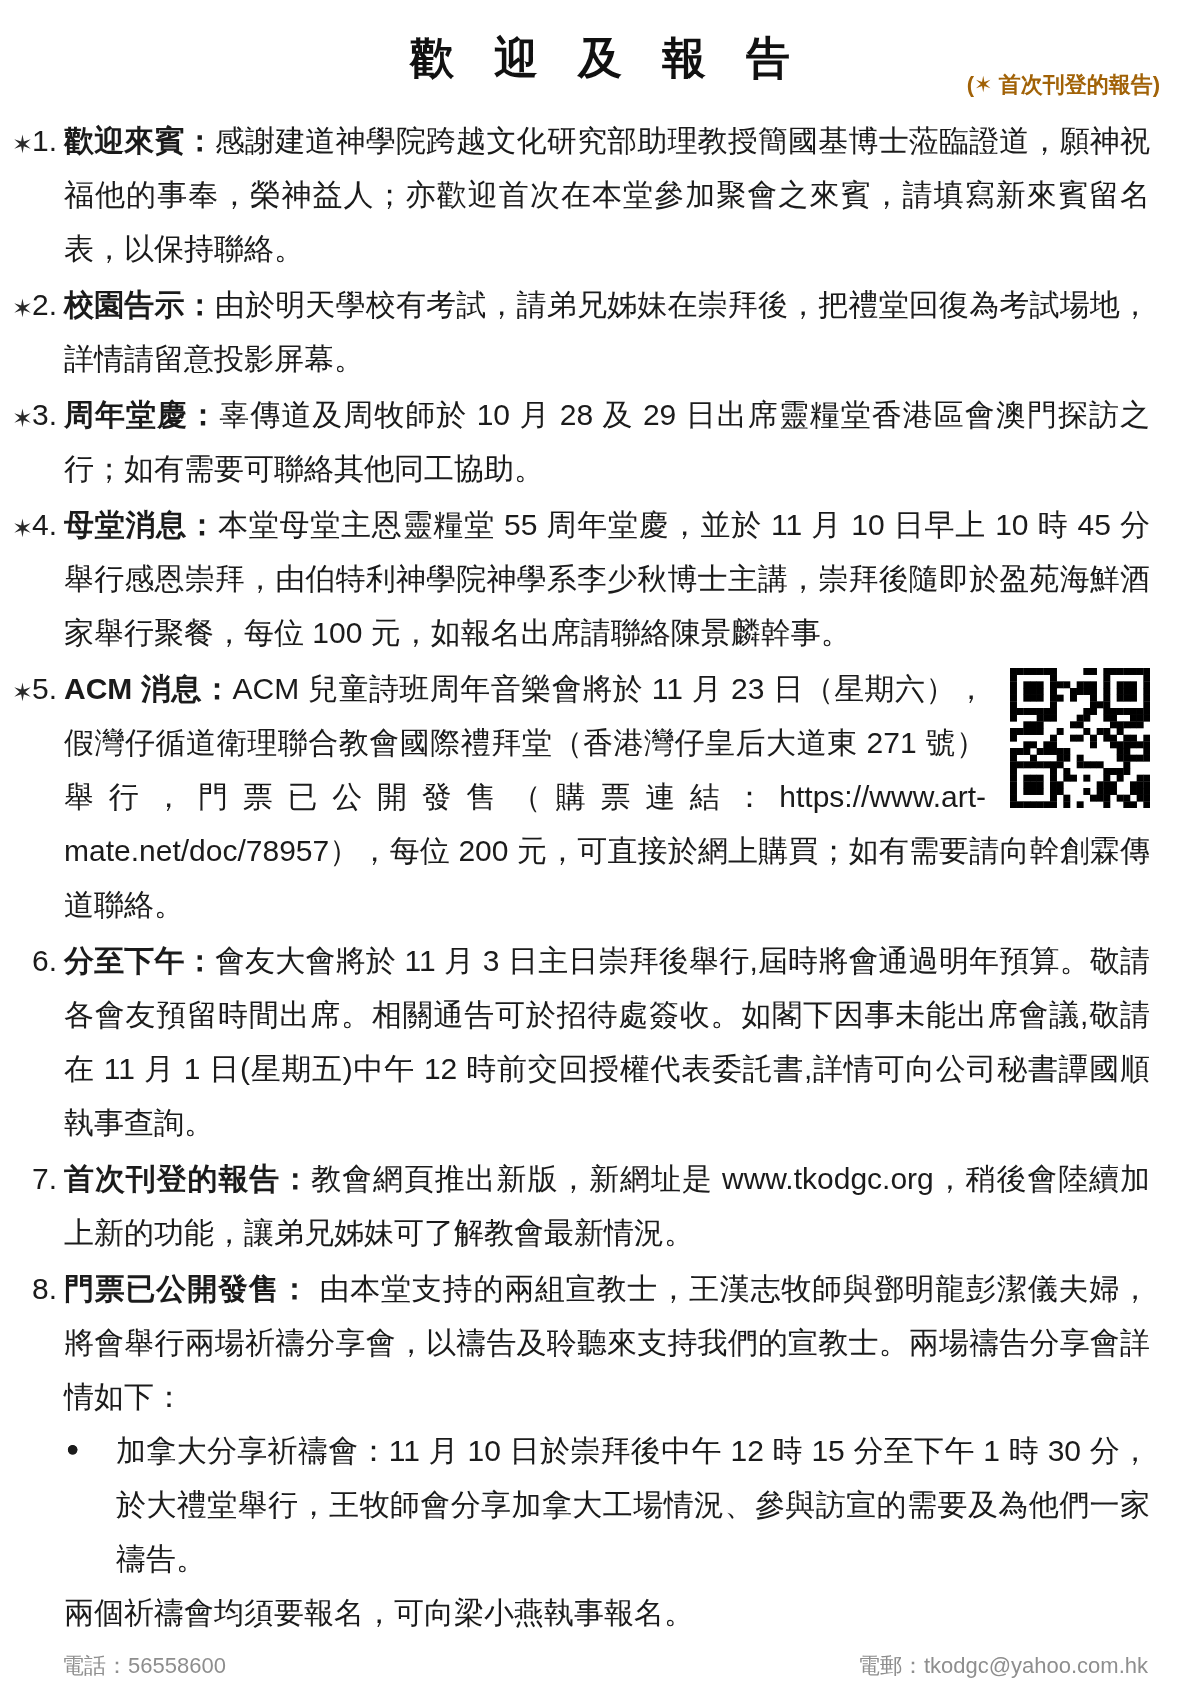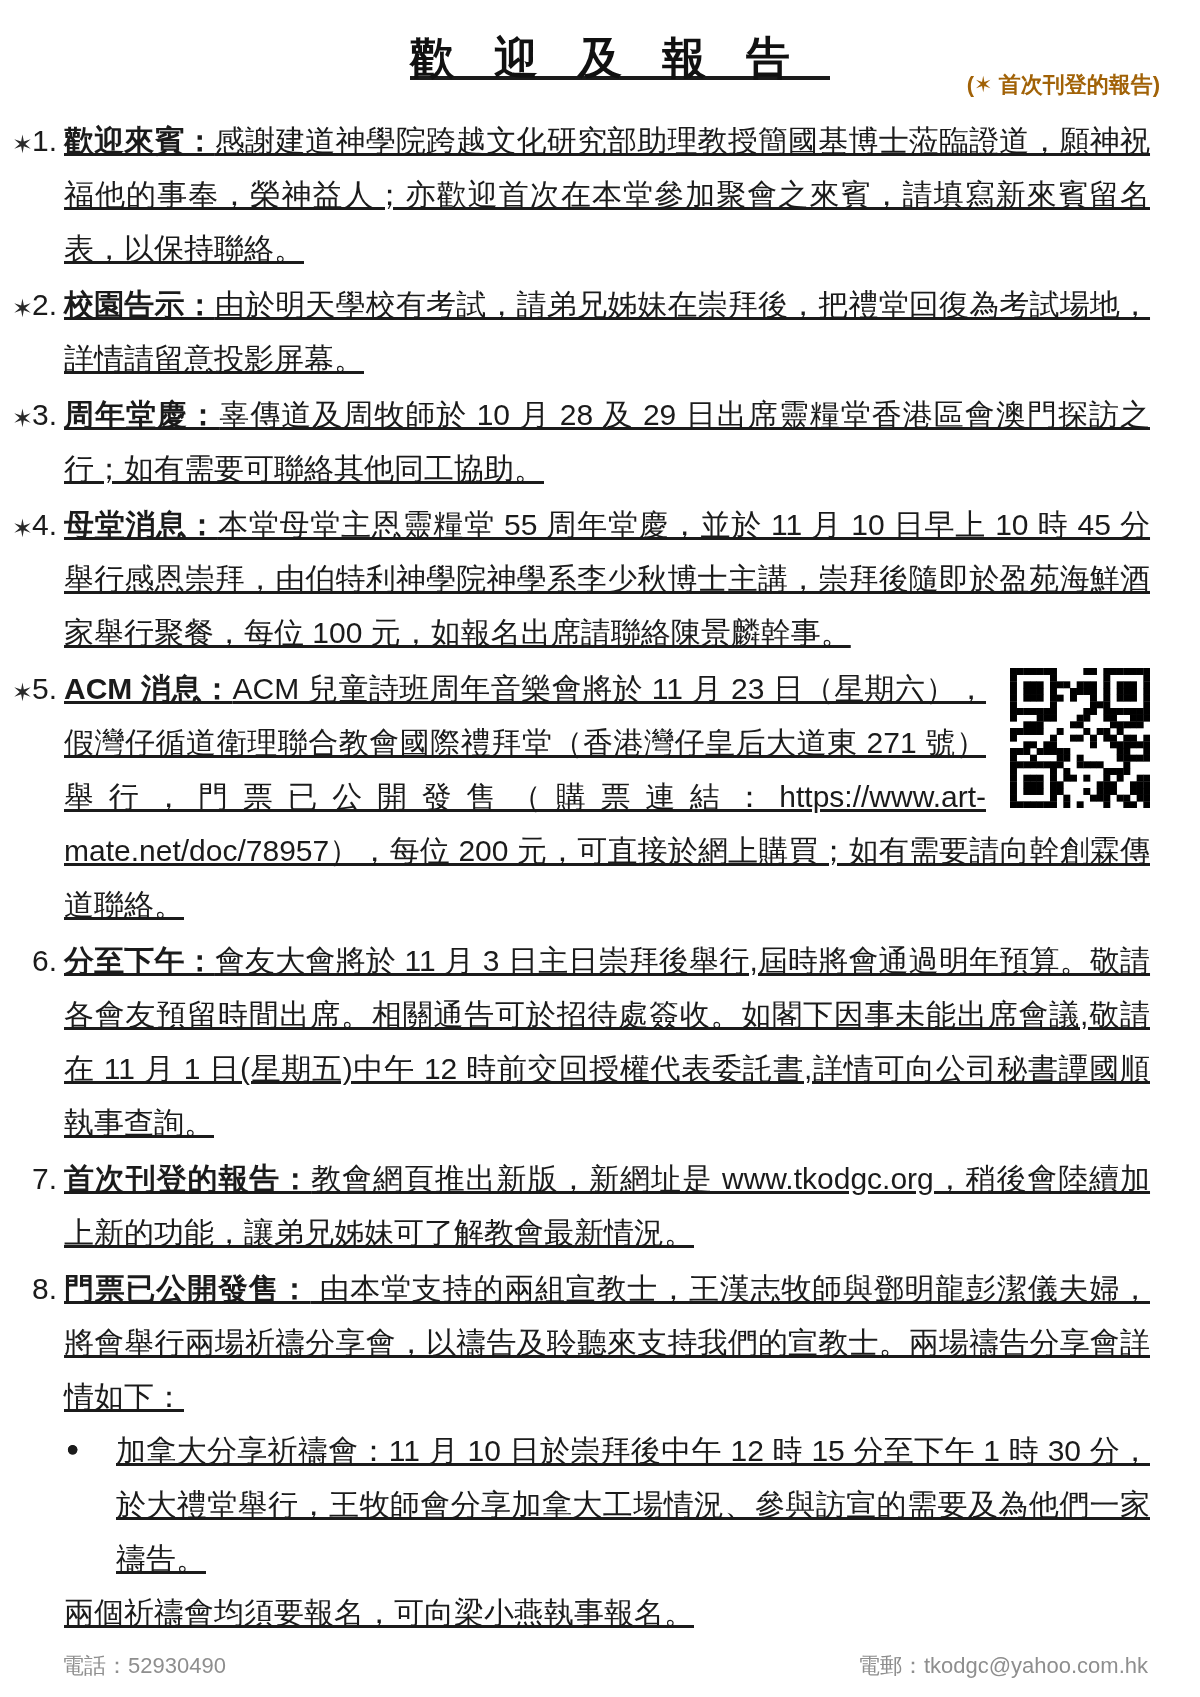--- a/index.html
+++ b/index.html
@@ -11,7 +11,6 @@
     color:#1b1b1b;
     overflow:hidden;
     box-sizing:border-box;
-    text-decoration:underline;
   }
   .header{position:relative;height:68px;padding-top:34px;}
   .title{

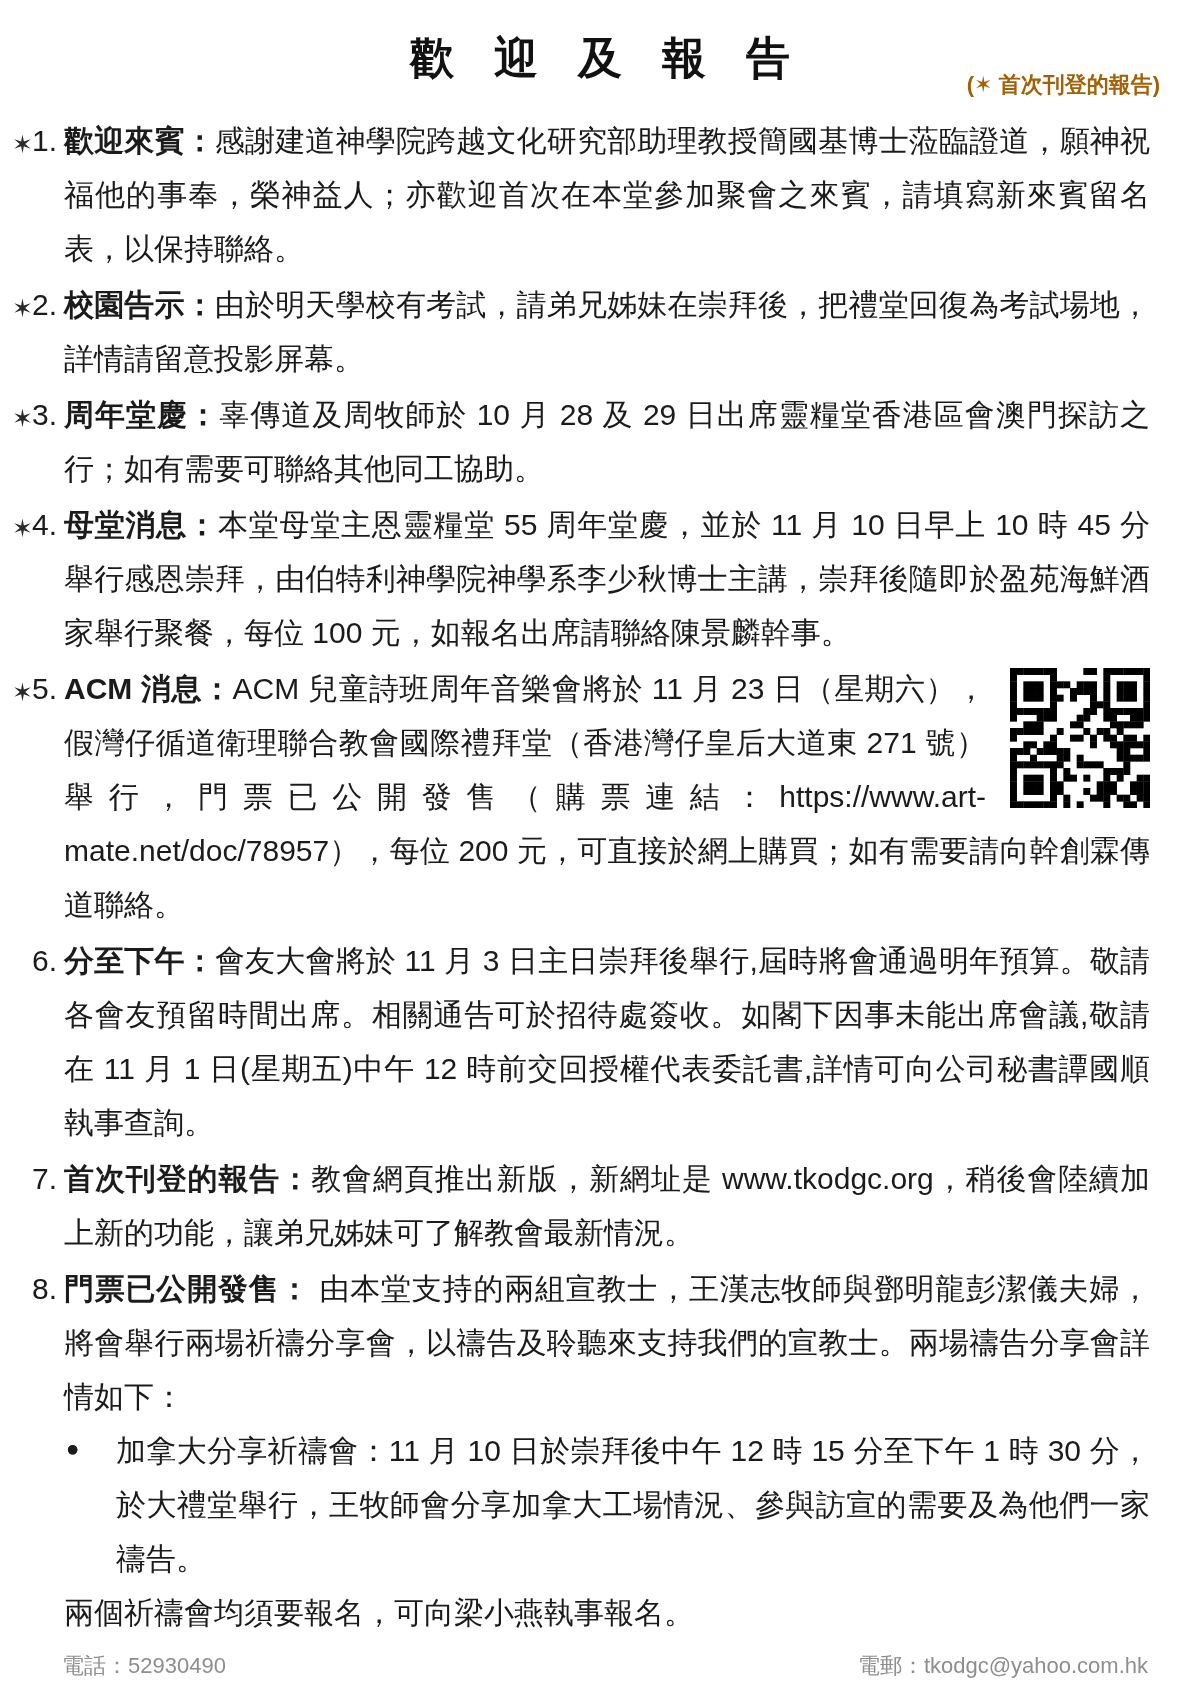--- a/index.html
+++ b/index.html
@@ -367,7 +367,7 @@
   </div>
 
   <div class="footer">
-    <span>電話：52930490</span>
+    <span>電話：56558600</span>
     <span>電郵：tkodgc@yahoo.com.hk</span>
   </div>
 

